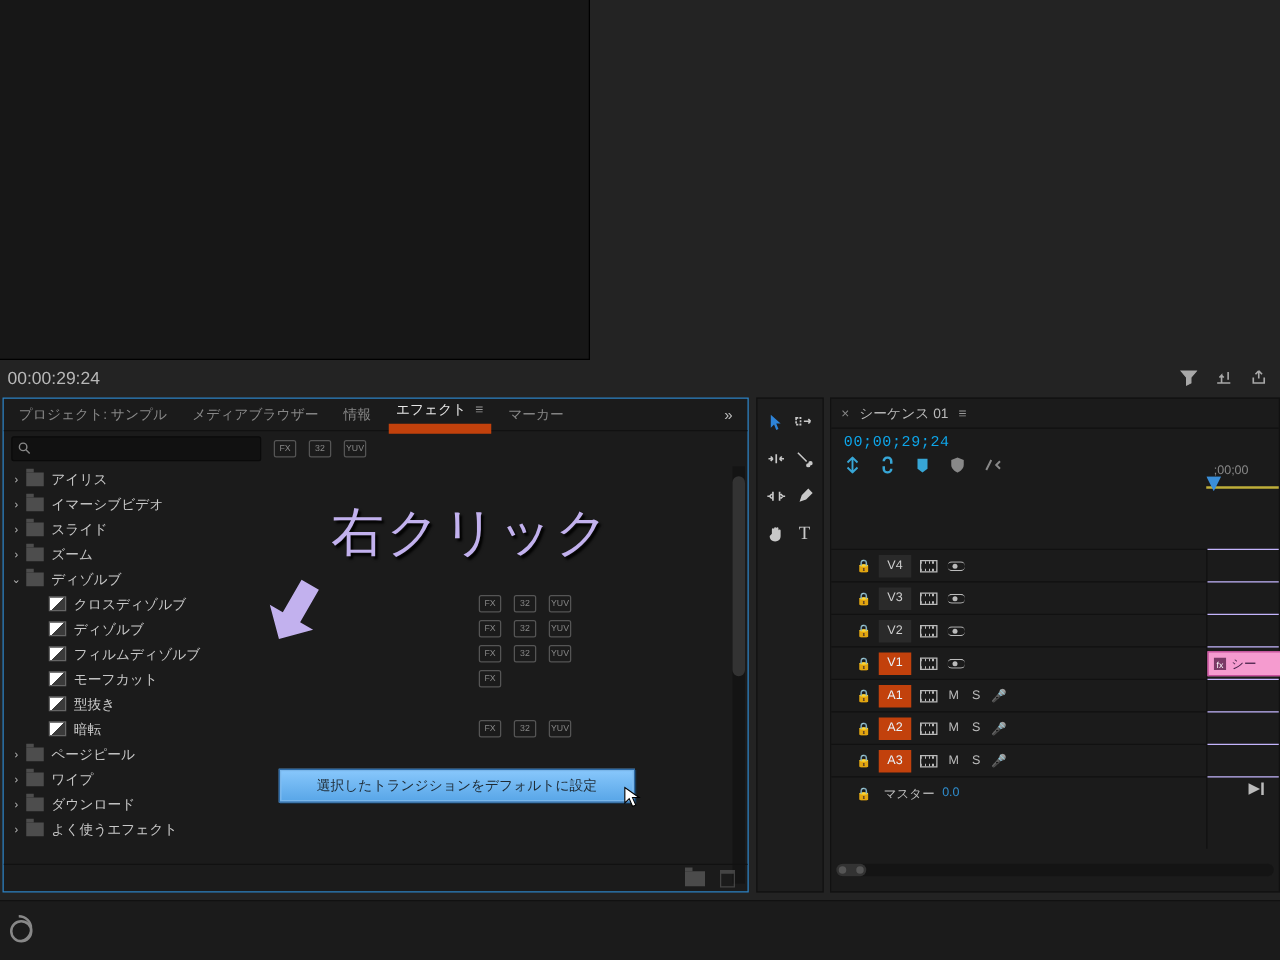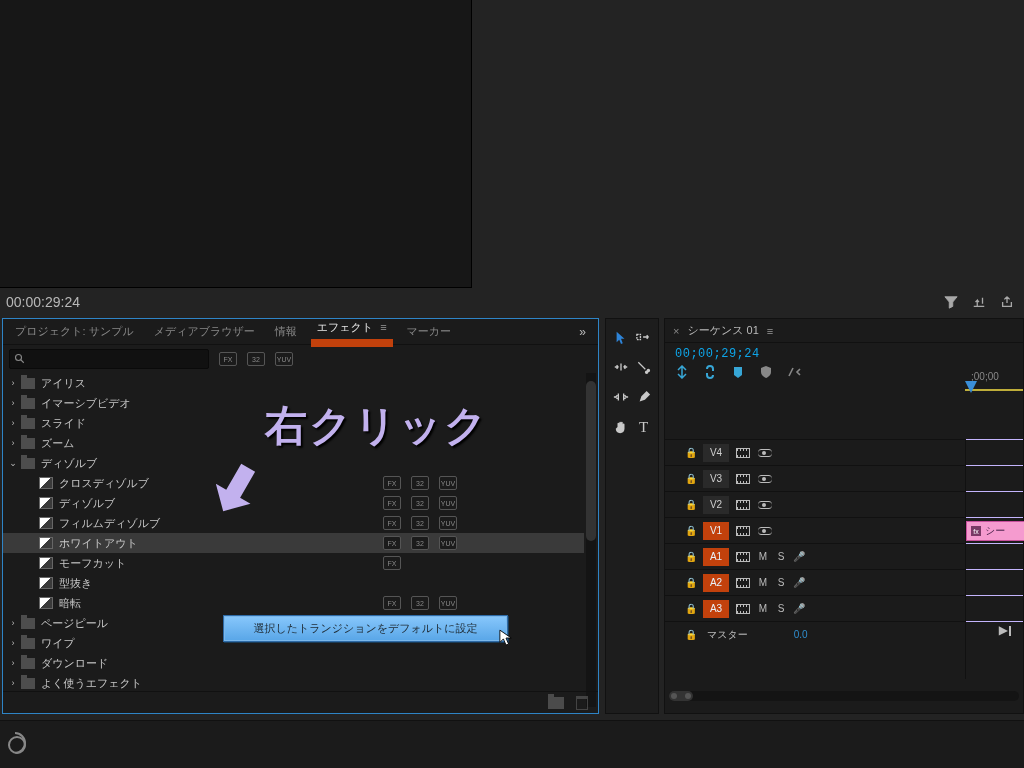--- a/index.html
+++ b/index.html
@@ -204,7 +204,7 @@
     position: absolute;
     left: 265px; top: 398px;
     font-size: 42px;
-    font-weight: 700;
+    font-weight: 400;
     color: #c2b1ee;
     text-shadow: 2px 2px 2px #000;
     letter-spacing: 2px;

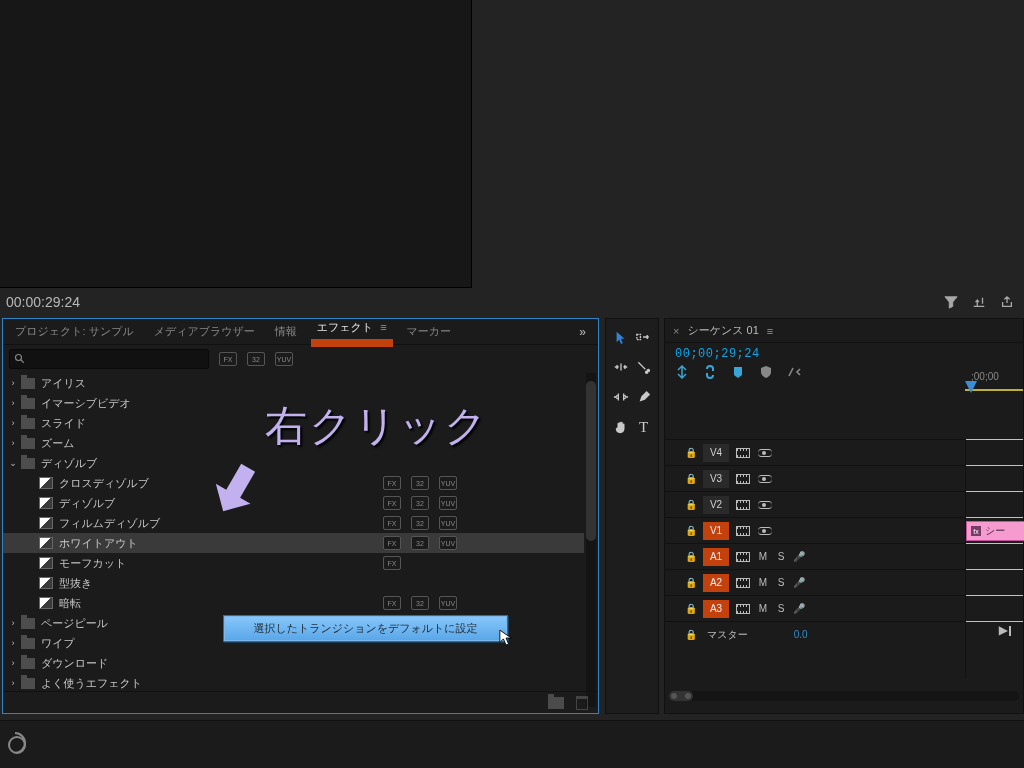--- a/index.html
+++ b/index.html
@@ -508,16 +508,6 @@
           <span class="twisty"></span>
           <span class="tx-icon"></span>
           <span>フィルムディゾルブ</span>
-          <span class="badges">
-            <span class="badge-box">FX</span>
-            <span class="badge-box">32</span>
-            <span class="badge-box">YUV</span>
-          </span>
-        </div>
-        <div class="row depth2 selected">
-          <span class="twisty"></span>
-          <span class="tx-icon"></span>
-          <span>ホワイトアウト</span>
           <span class="badges">
             <span class="badge-box">FX</span>
             <span class="badge-box">32</span>

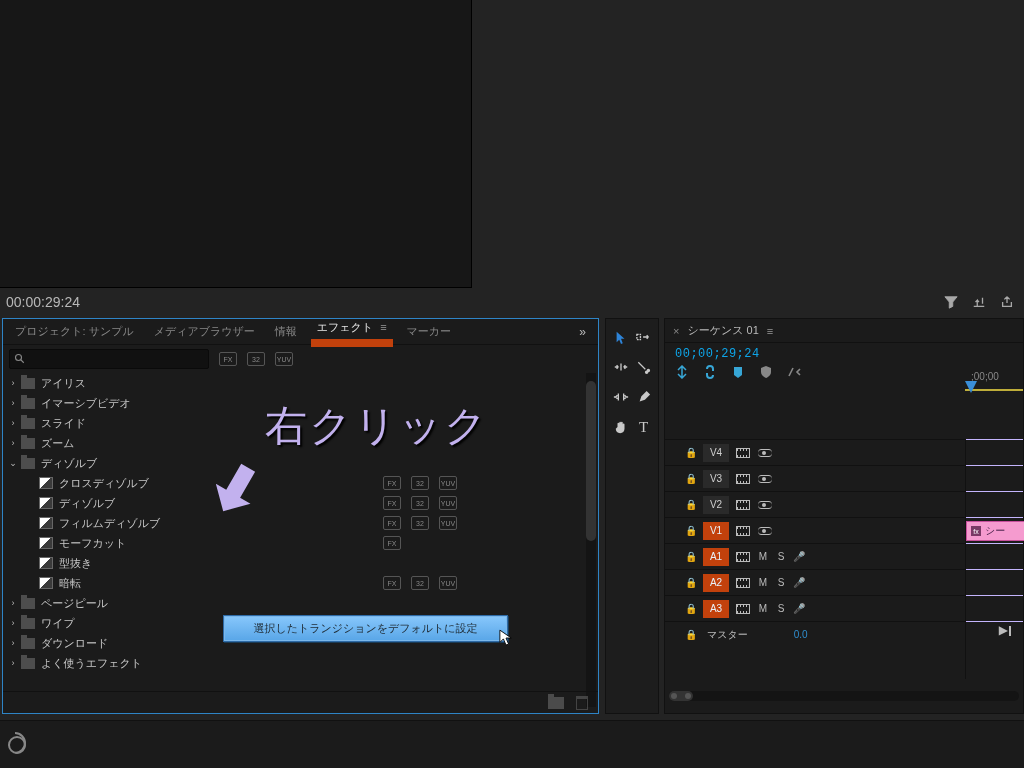--- a/index.html
+++ b/index.html
@@ -725,7 +725,7 @@
     <div class="trk master">
       <span class="lock">🔒</span>
       <span style="margin-left:4px;">マスター</span>
-      <span class="val" style="margin-left:40px;">0.0</span>
+      <span class="val" style="">0.0</span>
     </div>
   </div>
 

